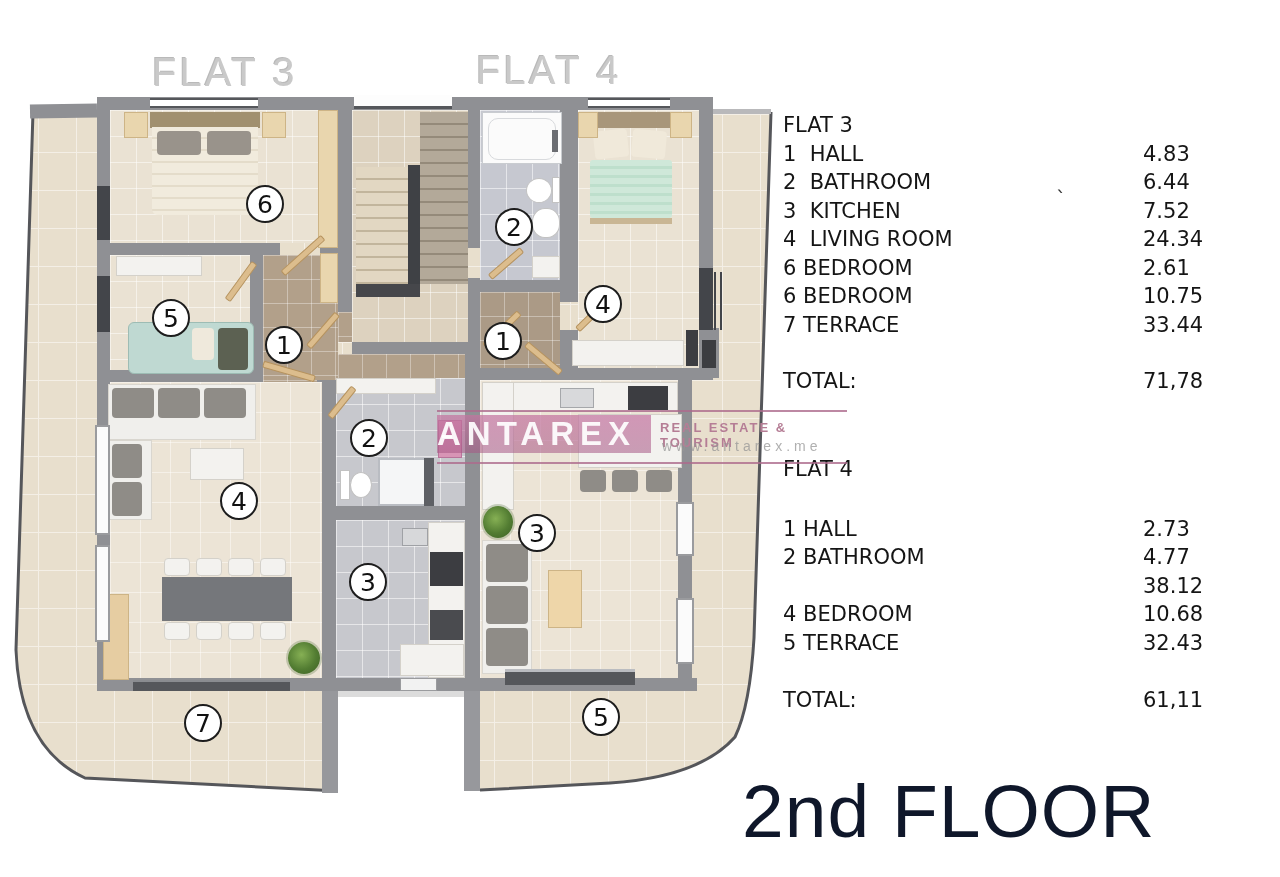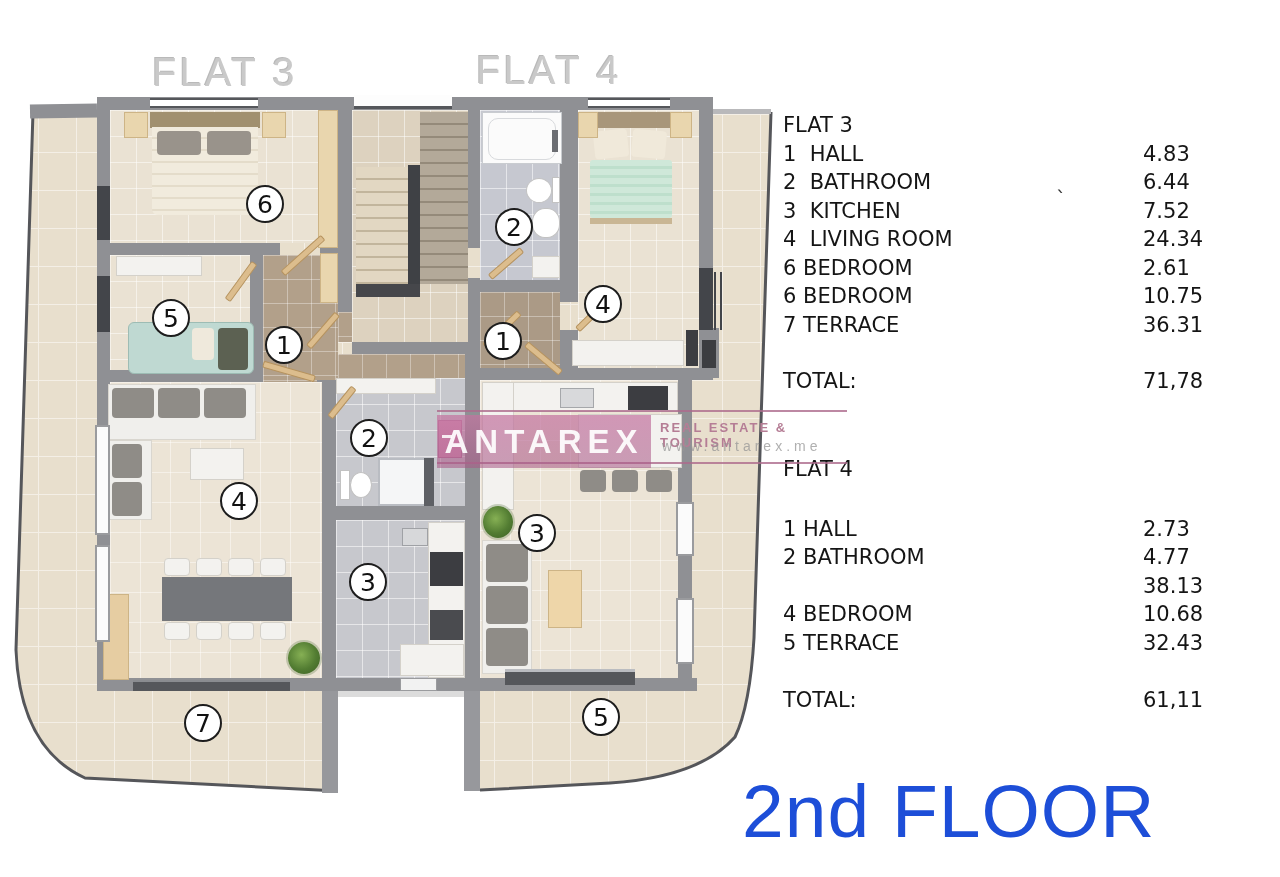--- a/index.html
+++ b/index.html
@@ -277,7 +277,7 @@
     <div class="panel-row" style="top:227px;"><span>4  LIVING ROOM</span><span class="val">24.34</span></div>
     <div class="panel-row" style="top:256px;"><span>6 BEDROOM</span><span class="val">2.61</span></div>
     <div class="panel-row" style="top:284px;"><span>6 BEDROOM</span><span class="val">10.75</span></div>
-    <div class="panel-row" style="top:313px;"><span>7 TERRACE</span><span class="val">36.31</span></div>
+    <div class="panel-row" style="top:313px;"><span>7 TERRACE</span><span class="val">33.44</span></div>
     <div class="panel-row" style="top:369px;"><span>TOTAL:</span><span class="val">71,78</span></div>
     <div class="abs" style="left:1056px;top:186px;font-size:20px;color:#333;font-family:'DejaVu Sans',sans-serif;">`</div>
 

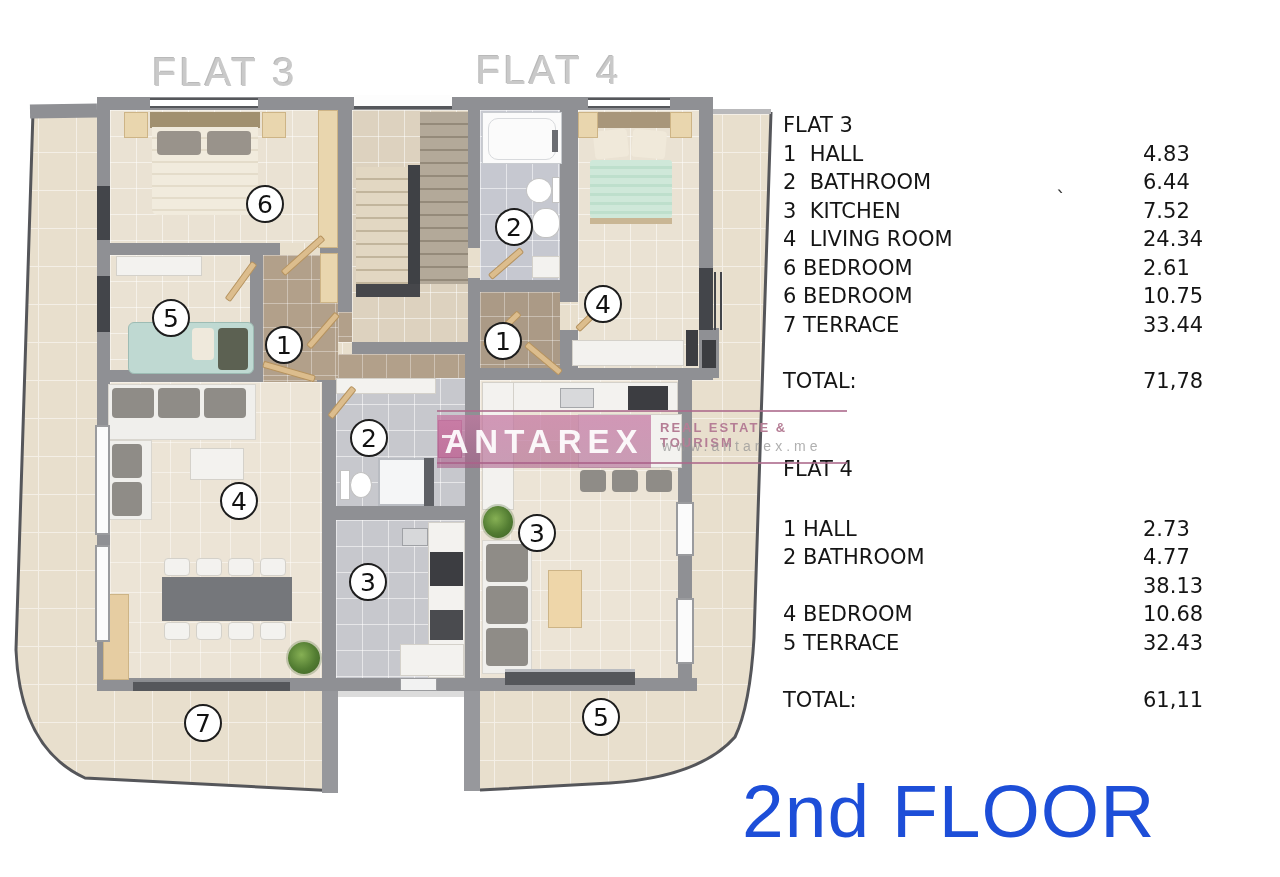--- a/index.html
+++ b/index.html
@@ -43,9 +43,9 @@
   .panel-head{position:absolute;left:783px;font-family:"DejaVu Sans",sans-serif;font-size:21px;color:#151515;}
   .floor-label{position:absolute;left:742px;top:768px;width:430px;font-size:75px;color:#1d4ed8;letter-spacing:1px;}
   
-  .wm-band{position:absolute;left:437px;top:415px;width:214px;height:53px;z-index:9;
+  .wm-band{position:absolute;left:437px;top:415px;width:214px;height:38px;z-index:9;
     background:linear-gradient(180deg,rgba(196,116,160,.72),rgba(166,86,132,.55));
-    display:flex;align-items:center;justify-content:center;}
+    display:flex;align-items:center;justify-content:flex-start;}
   .wm-brand{color:rgba(255,255,255,.92);font-size:33px;font-weight:bold;letter-spacing:6px;}
   .wm-line{position:absolute;height:2px;background:rgba(173,106,140,.8);z-index:9;}
   .wm-tag{position:absolute;left:660px;top:420px;width:200px;font-size:13px;font-weight:bold;

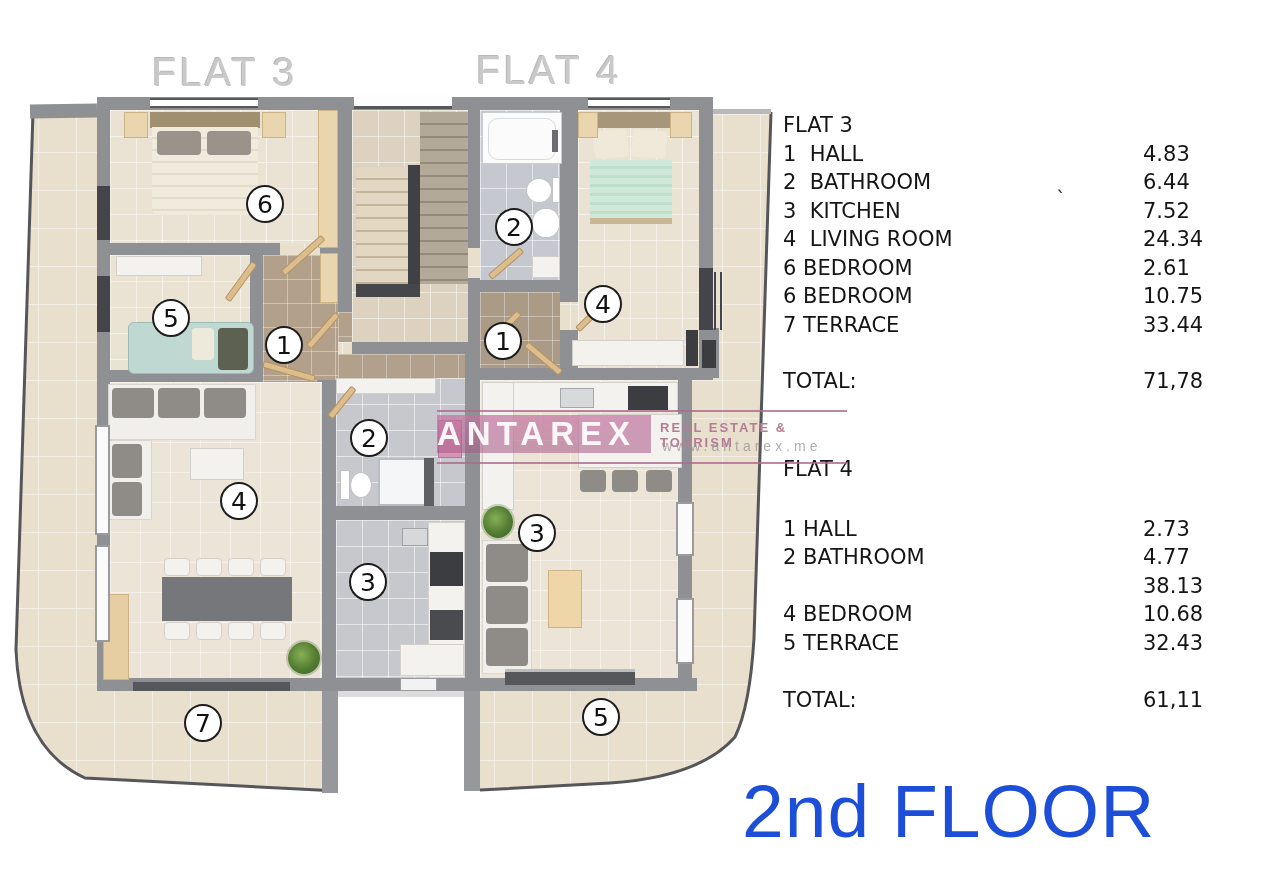--- a/index.html
+++ b/index.html
@@ -284,7 +284,7 @@
     <div class="panel-head" style="top:457px;">FLAT 4</div>
     <div class="panel-row" style="top:517px;"><span>1 HALL</span><span class="val">2.73</span></div>
     <div class="panel-row" style="top:545px;"><span>2 BATHROOM</span><span class="val">4.77</span></div>
-    <div class="panel-row" style="top:574px;"><span class="val">38.13</span></div>
+    <div class="panel-row" style="top:574px;"><span class="val">38.12</span></div>
     <div class="panel-row" style="top:602px;"><span>4 BEDROOM</span><span class="val">10.68</span></div>
     <div class="panel-row" style="top:631px;"><span>5 TERRACE</span><span class="val">32.43</span></div>
     <div class="panel-row" style="top:688px;"><span>TOTAL:</span><span class="val">61,11</span></div>

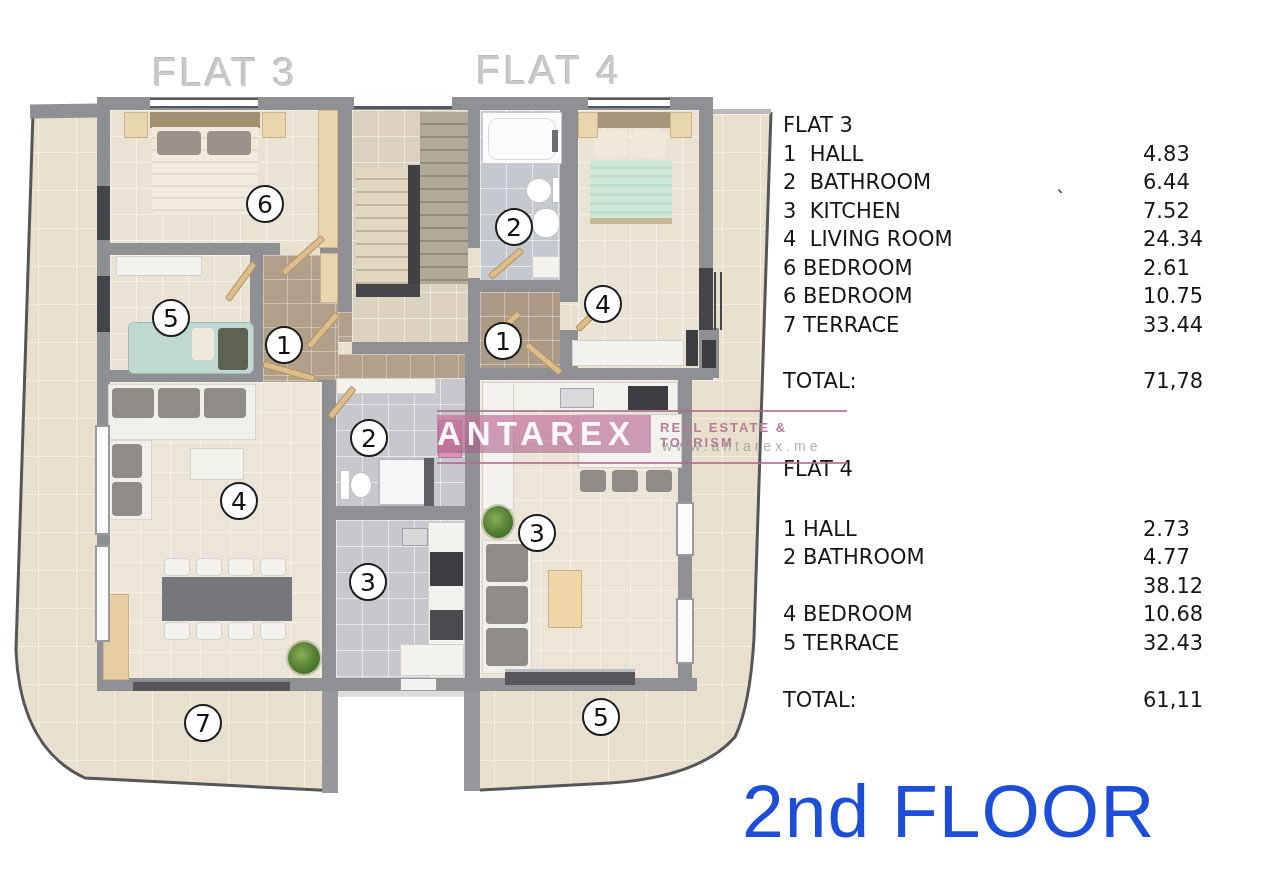--- a/index.html
+++ b/index.html
@@ -41,7 +41,7 @@
     font-size:21px;color:#151515;white-space:pre;}
   .panel-row .val{position:absolute;left:360px;top:0;}
   .panel-head{position:absolute;left:783px;font-family:"DejaVu Sans",sans-serif;font-size:21px;color:#151515;}
-  .floor-label{position:absolute;left:742px;top:768px;width:430px;font-size:75px;color:#1d4ed8;letter-spacing:1px;}
+  .floor-label{position:absolute;left:742px;top:768px;width:430px;font-size:75px;color:#0f172a;letter-spacing:1px;}
   
   .wm-band{position:absolute;left:437px;top:415px;width:214px;height:38px;z-index:9;
     background:linear-gradient(180deg,rgba(196,116,160,.72),rgba(166,86,132,.55));

